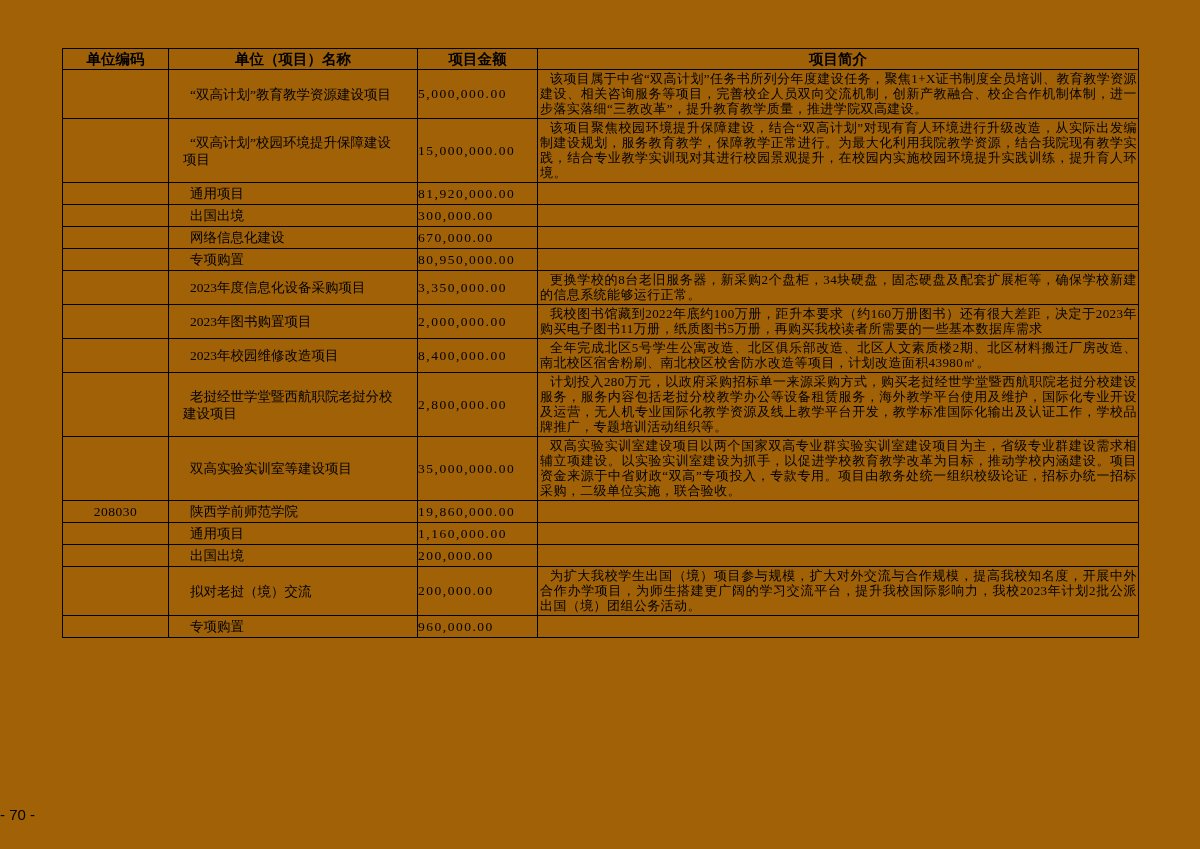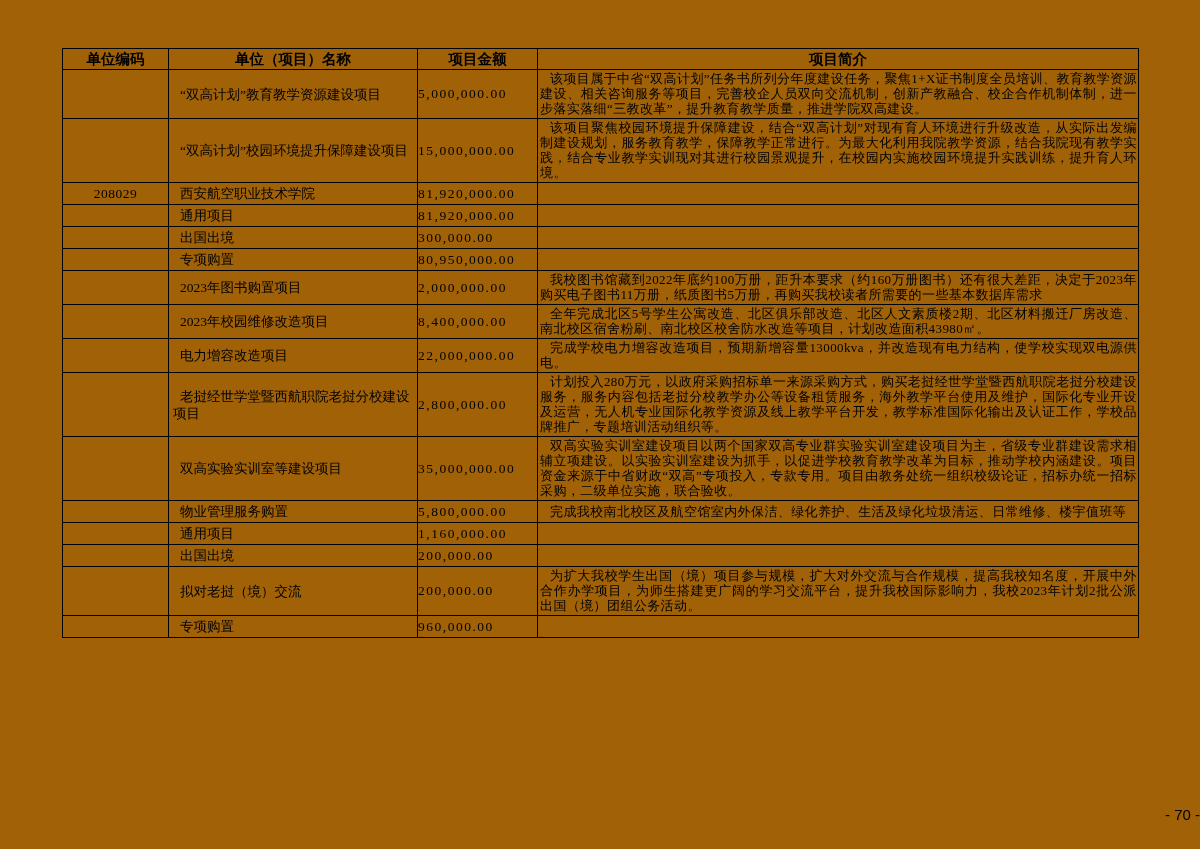--- a/index.html
+++ b/index.html
@@ -45,7 +45,7 @@
   }
   td.cell-name {
     text-align: left;
-    padding: 2px 4px;
+    padding: 2px 14px;
     text-indent: 7px;
     line-height: 17px;
   }

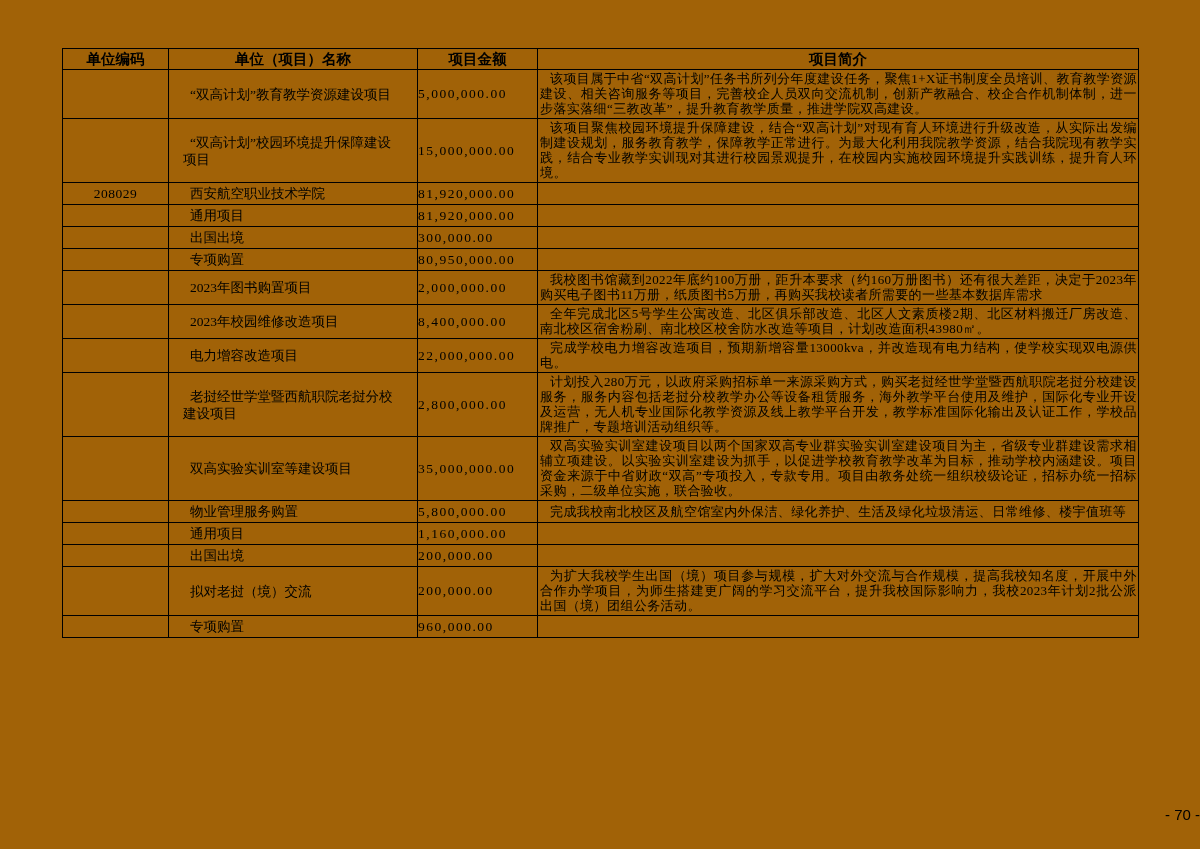--- a/index.html
+++ b/index.html
@@ -107,12 +107,6 @@
     <td class="cell-desc">该项目聚焦校园环境提升保障建设，结合“双高计划”对现有育人环境进行升级改造，从实际出发编制建设规划，服务教育教学，保障教学正常进行。为最大化利用我院教学资源，结合我院现有教学实践，结合专业教学实训现对其进行校园景观提升，在校园内实施校园环境提升实践训练，提升育人环境。</td>
   </tr>
         <tr>
-    <td class="cell-code">208029</td>
-    <td class="cell-name">西安航空职业技术学院</td>
-    <td class="cell-amount">81,920,000.00</td>
-    <td class="cell-desc"></td>
-  </tr>
-        <tr>
     <td class="cell-code"></td>
     <td class="cell-name">通用项目</td>
     <td class="cell-amount">81,920,000.00</td>

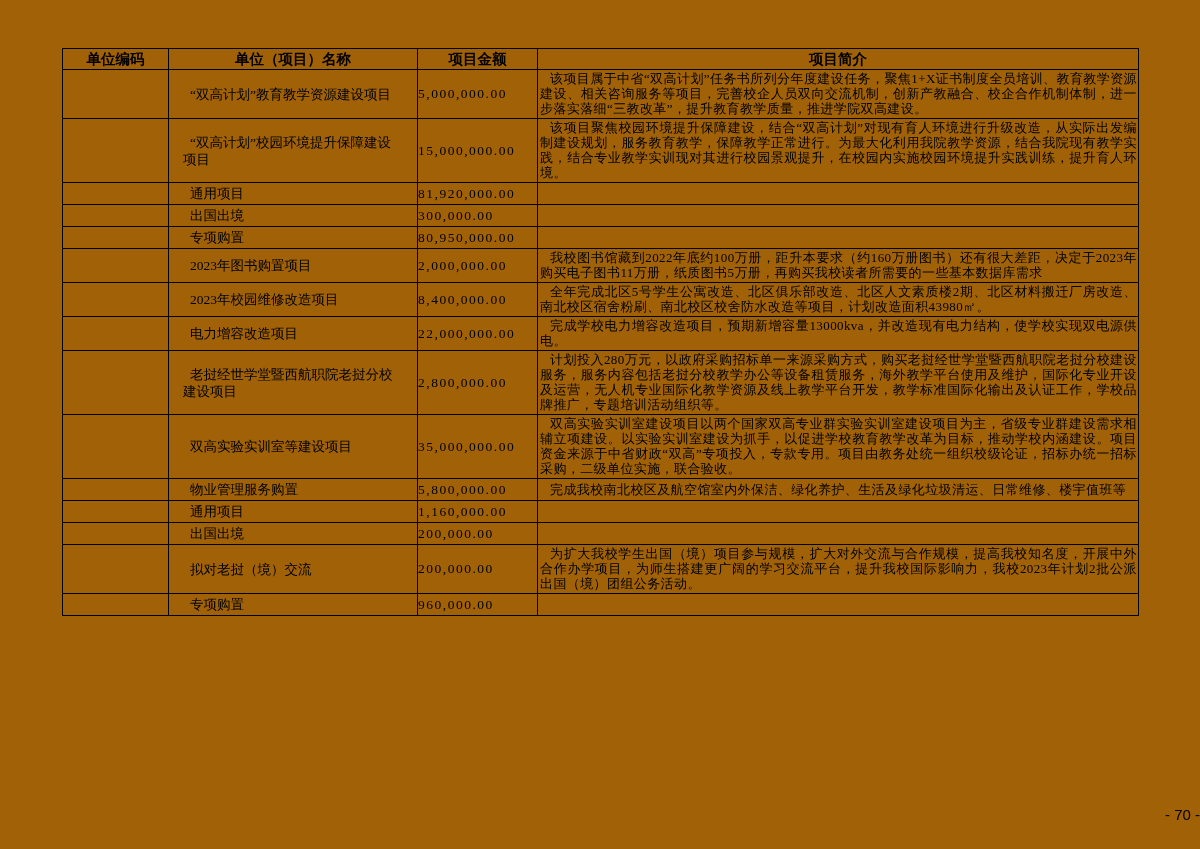--- a/index.html
+++ b/index.html
@@ -120,6 +120,12 @@
   </tr>
         <tr>
     <td class="cell-code"></td>
+    <td class="cell-name">网络信息化建设</td>
+    <td class="cell-amount">670,000.00</td>
+    <td class="cell-desc"></td>
+  </tr>
+        <tr>
+    <td class="cell-code"></td>
     <td class="cell-name">专项购置</td>
     <td class="cell-amount">80,950,000.00</td>
     <td class="cell-desc"></td>

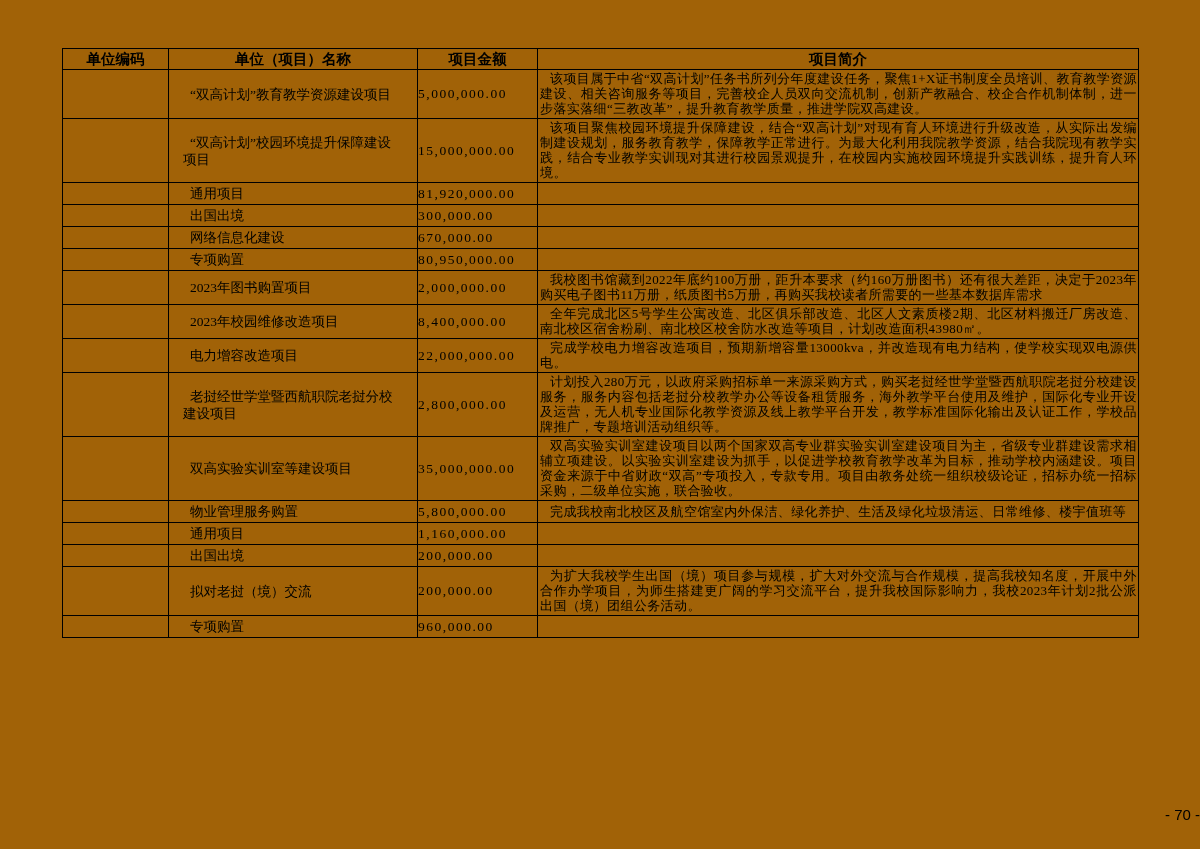--- a/index.html
+++ b/index.html
@@ -132,6 +132,12 @@
   </tr>
         <tr>
     <td class="cell-code"></td>
+    <td class="cell-name">2023年度信息化设备采购项目</td>
+    <td class="cell-amount">3,350,000.00</td>
+    <td class="cell-desc">更换学校的8台老旧服务器，新采购2个盘柜，34块硬盘，固态硬盘及配套扩展柜等，确保学校新建的信息系统能够运行正常。</td>
+  </tr>
+        <tr>
+    <td class="cell-code"></td>
     <td class="cell-name">2023年图书购置项目</td>
     <td class="cell-amount">2,000,000.00</td>
     <td class="cell-desc">我校图书馆藏到2022年底约100万册，距升本要求（约160万册图书）还有很大差距，决定于2023年购买电子图书11万册，纸质图书5万册，再购买我校读者所需要的一些基本数据库需求</td>

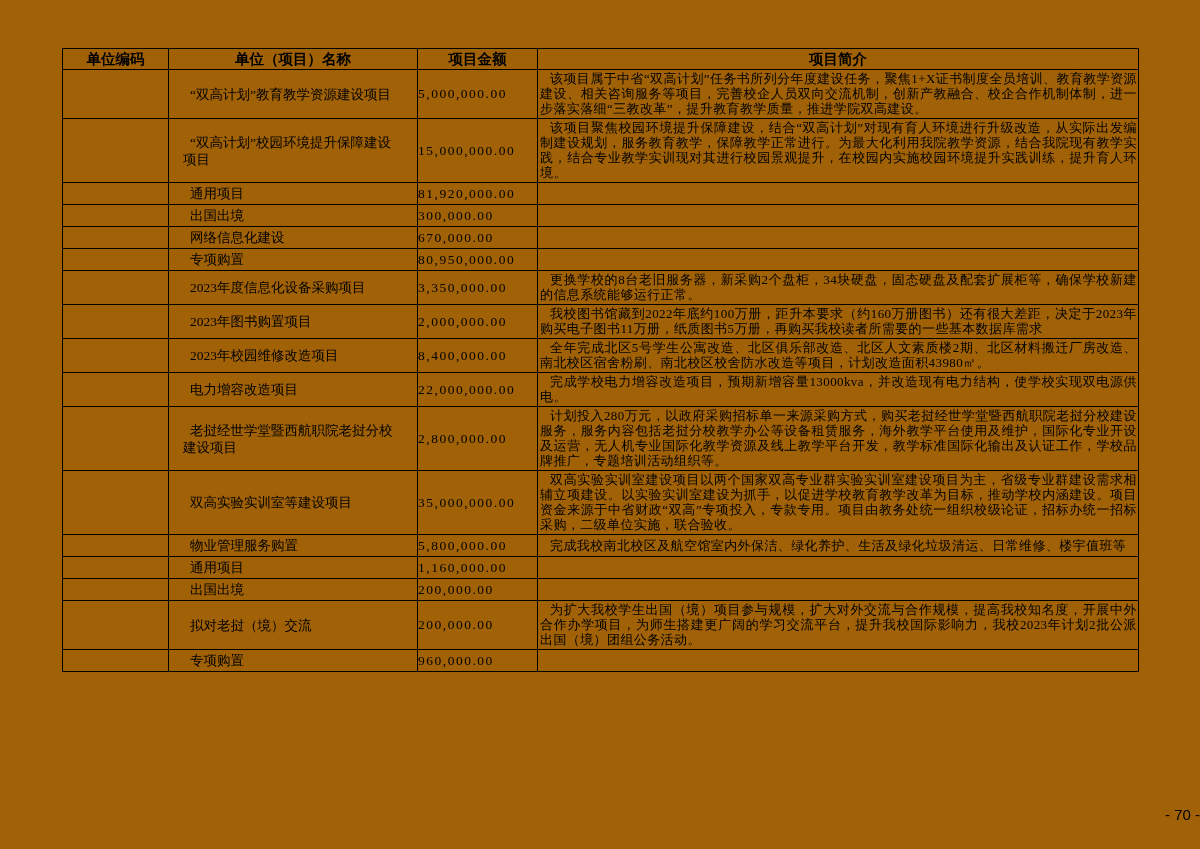--- a/index.html
+++ b/index.html
@@ -150,12 +150,6 @@
   </tr>
         <tr>
     <td class="cell-code"></td>
-    <td class="cell-name">电力增容改造项目</td>
-    <td class="cell-amount">22,000,000.00</td>
-    <td class="cell-desc">完成学校电力增容改造项目，预期新增容量13000kva，并改造现有电力结构，使学校实现双电源供电。</td>
-  </tr>
-        <tr>
-    <td class="cell-code"></td>
     <td class="cell-name">老挝经世学堂暨西航职院老挝分校建设项目</td>
     <td class="cell-amount">2,800,000.00</td>
     <td class="cell-desc">计划投入280万元，以政府采购招标单一来源采购方式，购买老挝经世学堂暨西航职院老挝分校建设服务，服务内容包括老挝分校教学办公等设备租赁服务，海外教学平台使用及维护，国际化专业开设及运营，无人机专业国际化教学资源及线上教学平台开发，教学标准国际化输出及认证工作，学校品牌推广，专题培训活动组织等。</td>

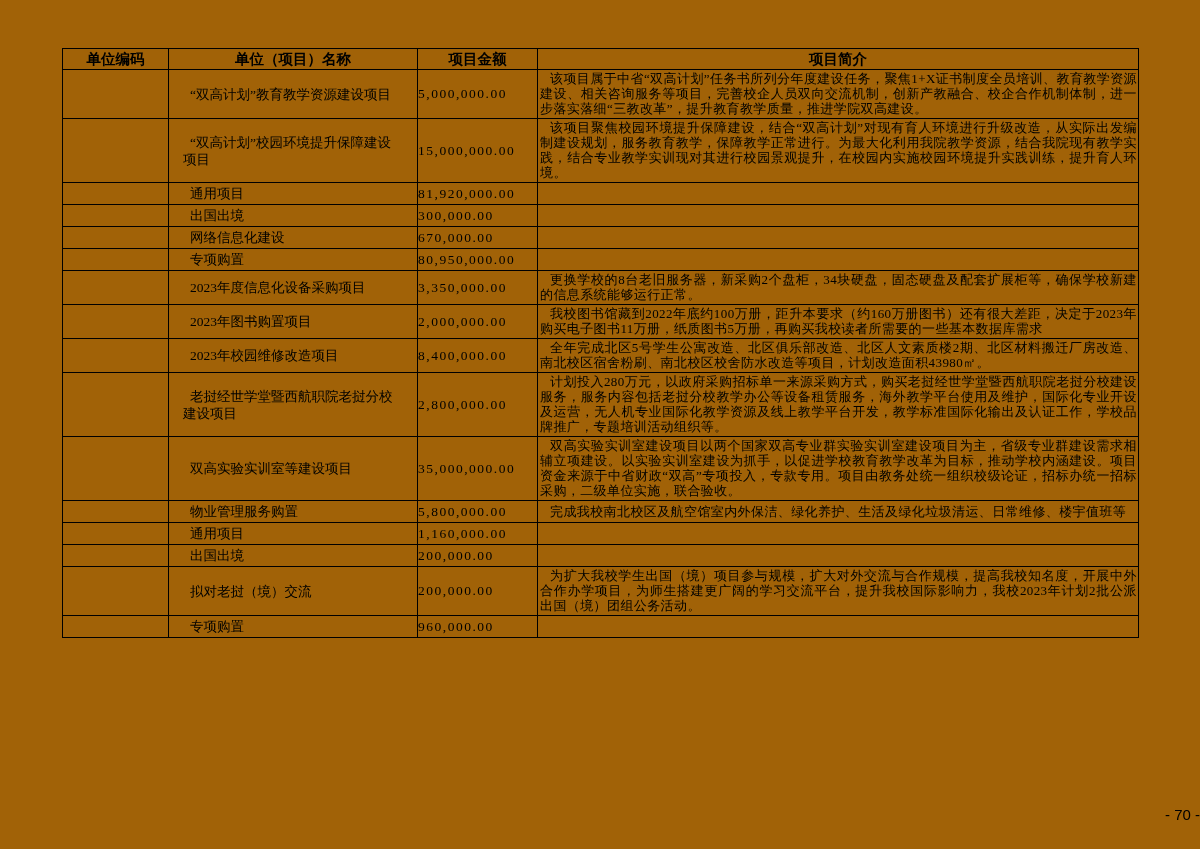--- a/index.html
+++ b/index.html
@@ -167,6 +167,12 @@
     <td class="cell-desc">完成我校南北校区及航空馆室内外保洁、绿化养护、生活及绿化垃圾清运、日常维修、楼宇值班等</td>
   </tr>
         <tr>
+    <td class="cell-code">208030</td>
+    <td class="cell-name">陕西学前师范学院</td>
+    <td class="cell-amount">19,860,000.00</td>
+    <td class="cell-desc"></td>
+  </tr>
+        <tr>
     <td class="cell-code"></td>
     <td class="cell-name">通用项目</td>
     <td class="cell-amount">1,160,000.00</td>

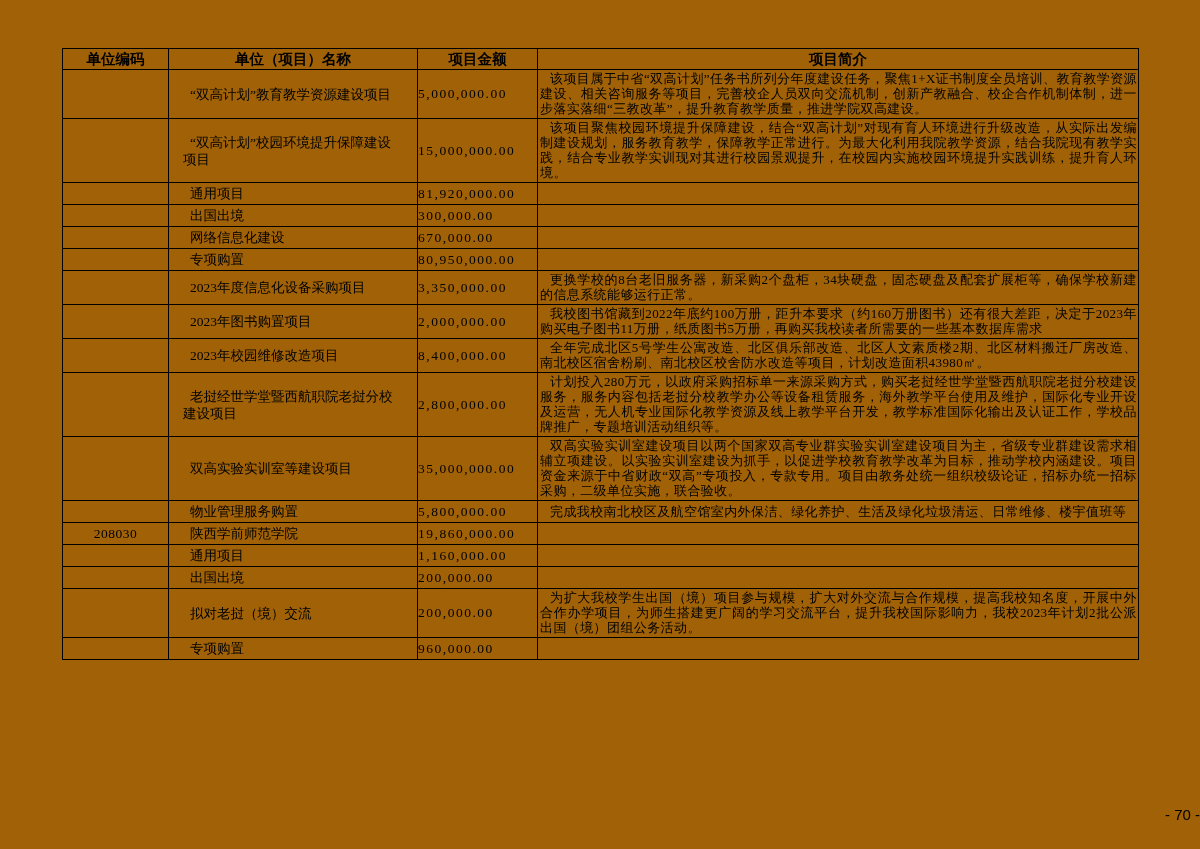--- a/index.html
+++ b/index.html
@@ -161,12 +161,6 @@
     <td class="cell-desc">双高实验实训室建设项目以两个国家双高专业群实验实训室建设项目为主，省级专业群建设需求相辅立项建设。以实验实训室建设为抓手，以促进学校教育教学改革为目标，推动学校内涵建设。项目资金来源于中省财政“双高”专项投入，专款专用。项目由教务处统一组织校级论证，招标办统一招标采购，二级单位实施，联合验收。</td>
   </tr>
         <tr>
-    <td class="cell-code"></td>
-    <td class="cell-name">物业管理服务购置</td>
-    <td class="cell-amount">5,800,000.00</td>
-    <td class="cell-desc">完成我校南北校区及航空馆室内外保洁、绿化养护、生活及绿化垃圾清运、日常维修、楼宇值班等</td>
-  </tr>
-        <tr>
     <td class="cell-code">208030</td>
     <td class="cell-name">陕西学前师范学院</td>
     <td class="cell-amount">19,860,000.00</td>

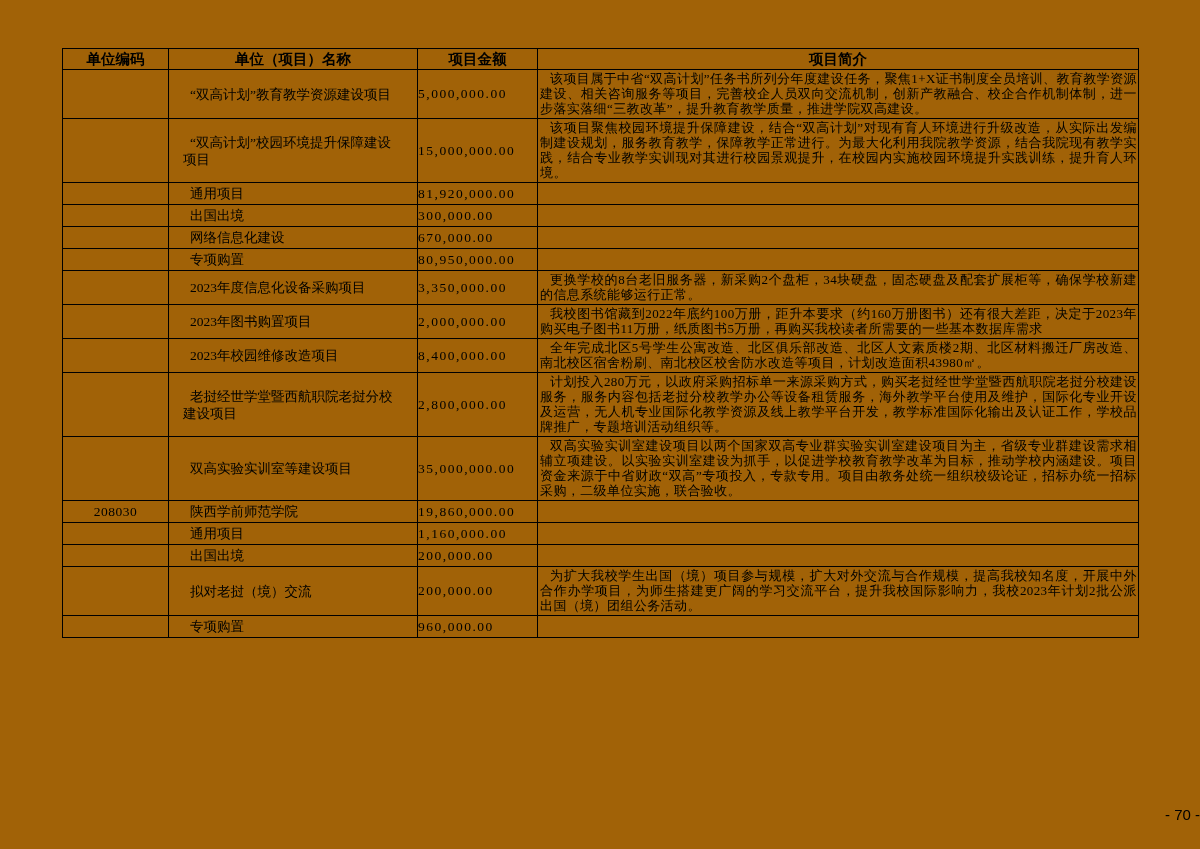--- a/index.html
+++ b/index.html
@@ -67,7 +67,7 @@
     left: 0;
     right: 0;
     top: 806px;
-    text-align: right;
+    text-align: left;
     font-family: "Liberation Sans", "DejaVu Sans", sans-serif;
     font-size: 15px;
     color: #000000;

